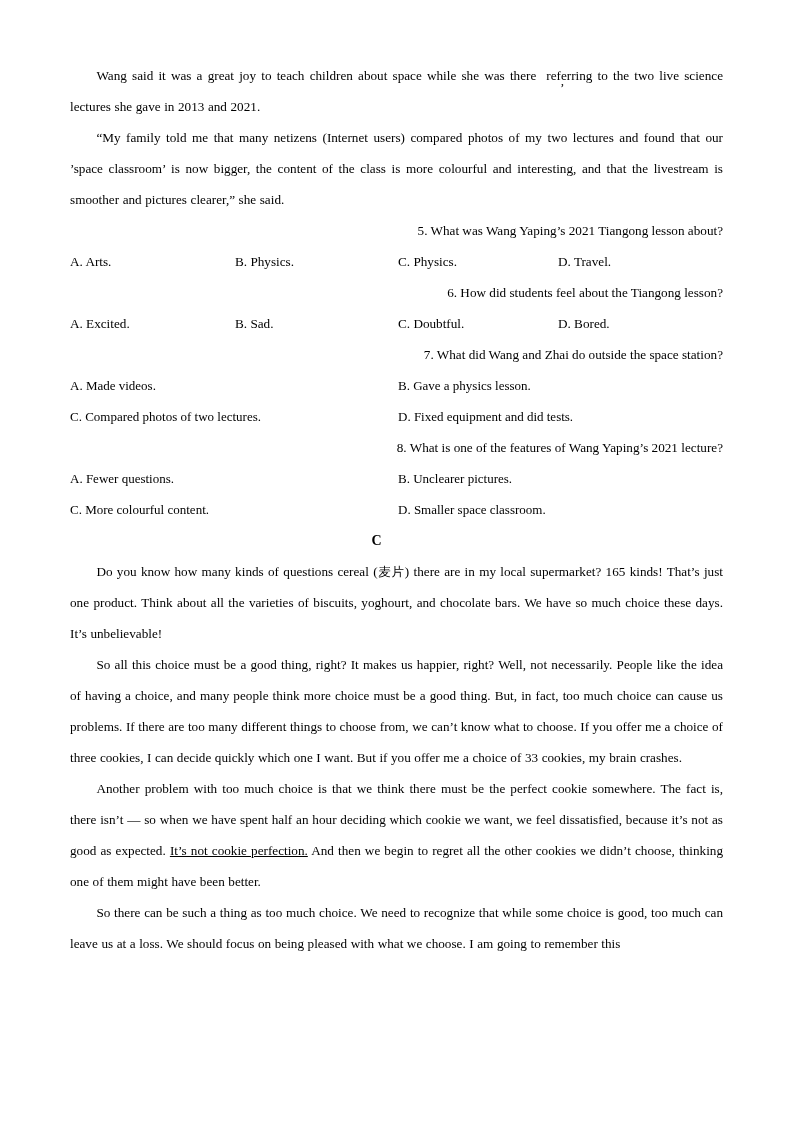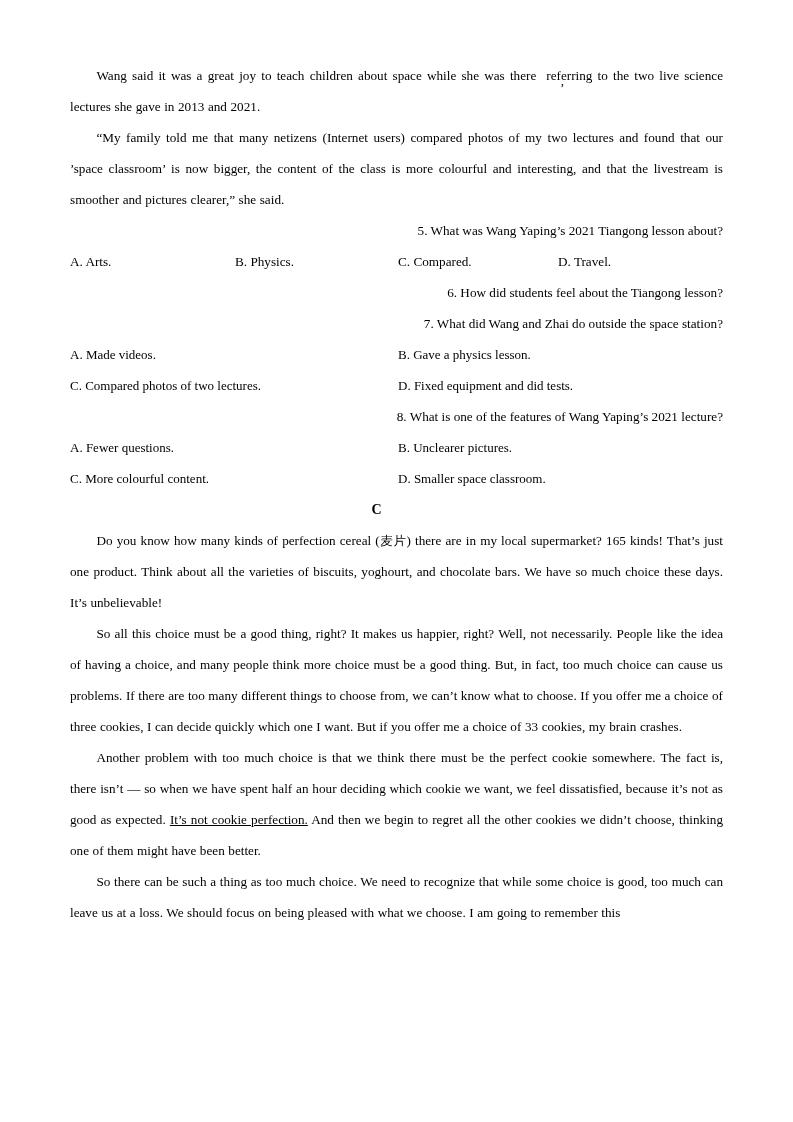--- a/index.html
+++ b/index.html
@@ -125,7 +125,7 @@
     <div class="opts4">
       <span class="o oA">A. Arts.</span>
       <span class="o oB">B. Physics.</span>
-      <span class="o oC">C. Compared.</span>
+      <span class="o oC">C. Physics.</span>
       <span class="o oD">D. Travel.</span>
     </div>
 

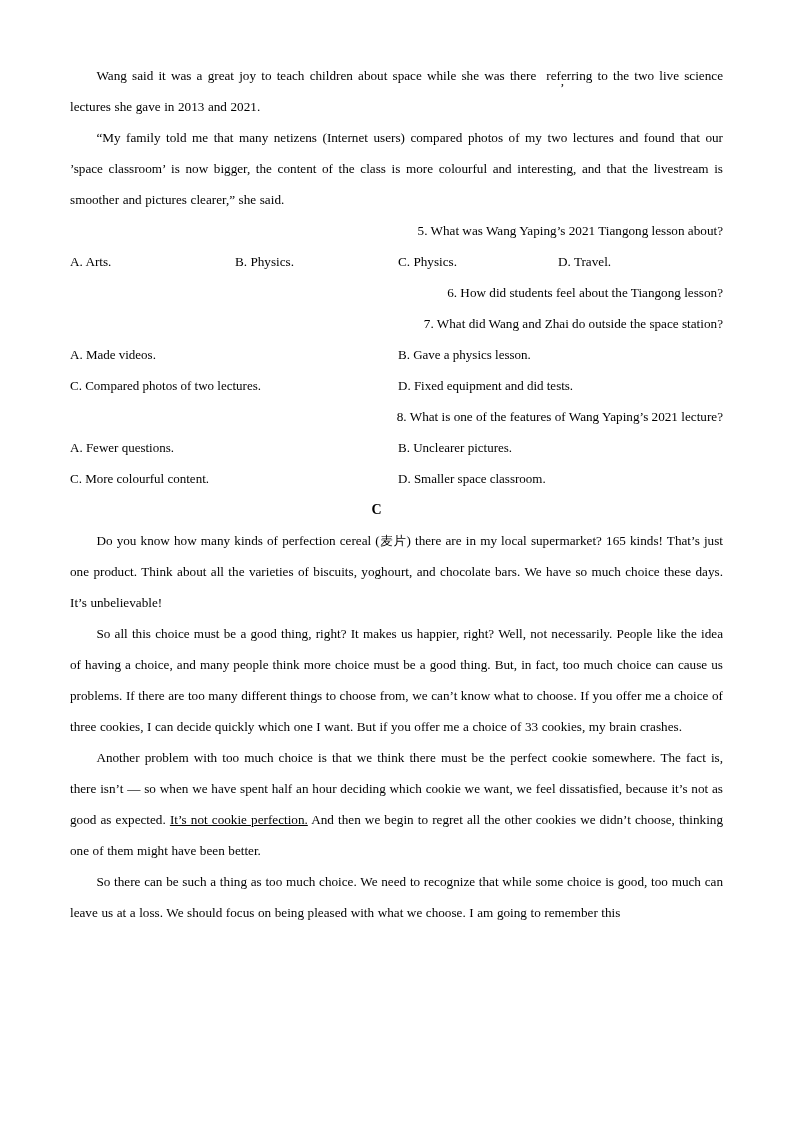--- a/index.html
+++ b/index.html
@@ -130,6 +130,12 @@
     </div>
 
     <p class="qline">6. How did students feel about the Tiangong lesson?</p>
+    <div class="opts4">
+      <span class="o oA">A. Excited.</span>
+      <span class="o oB">B. Sad.</span>
+      <span class="o oC">C. Doubtful.</span>
+      <span class="o oD">D. Bored.</span>
+    </div>
 
     <p class="qline">7. What did Wang and Zhai do outside the space station?</p>
     <div class="opts2">

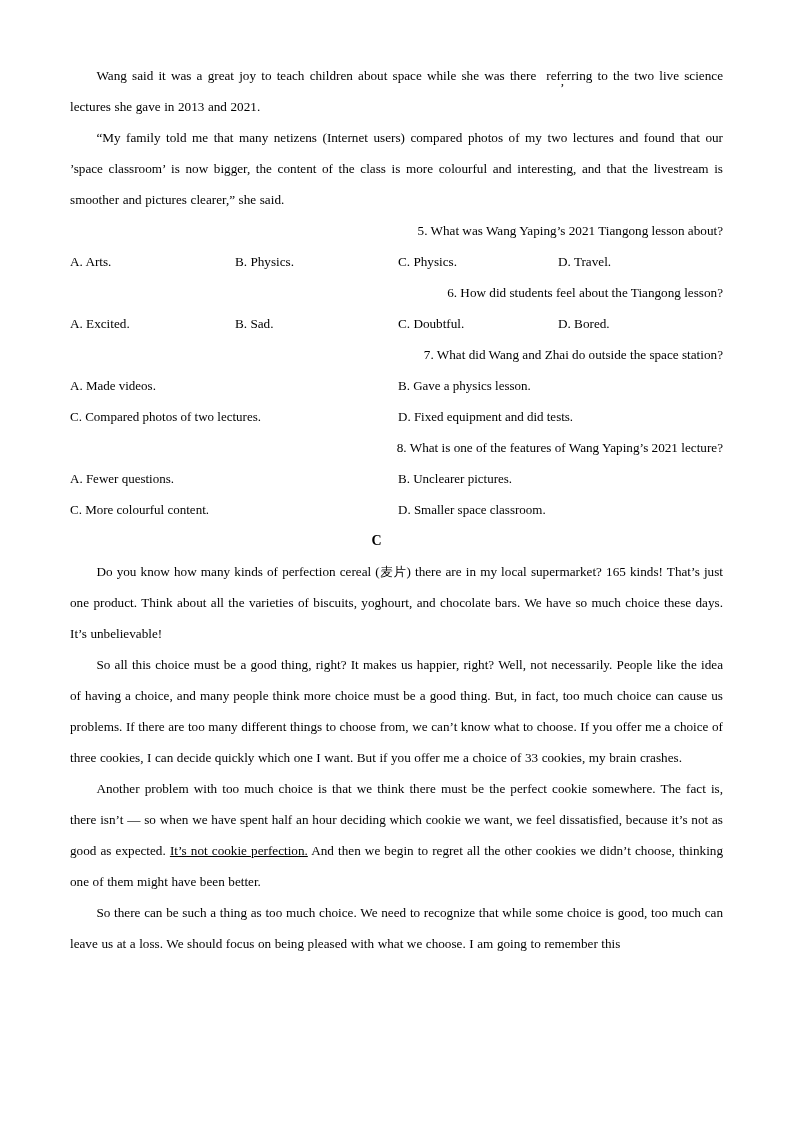--- a/index.html
+++ b/index.html
@@ -159,7 +159,7 @@
 
     <p class="section-head">C</p>
 
-    <p class="para"><span>Do you know how many kinds of perfection cereal (</span><span class="cjk">麦片</span><span>) there are in my local supermarket? 165 kinds! That’s just one product. Think about all the varieties of biscuits, yoghourt, and chocolate bars. We have so much choice these days. It’s unbelievable!</span></p>
+    <p class="para"><span>Do you know how many kinds of questions cereal (</span><span class="cjk">麦片</span><span>) there are in my local supermarket? 165 kinds! That’s just one product. Think about all the varieties of biscuits, yoghourt, and chocolate bars. We have so much choice these days. It’s unbelievable!</span></p>
 
     <p class="para">So all this choice must be a good thing, right? It makes us happier, right? Well, not necessarily. People like the idea of having a choice, and many people think more choice must be a good thing. But, in fact, too much choice can cause us problems. If there are too many different things to choose from, we can’t know what to choose. If you offer me a choice of three cookies, I can decide quickly which one I want. But if you offer me a choice of 33 cookies, my brain crashes.</p>
 

